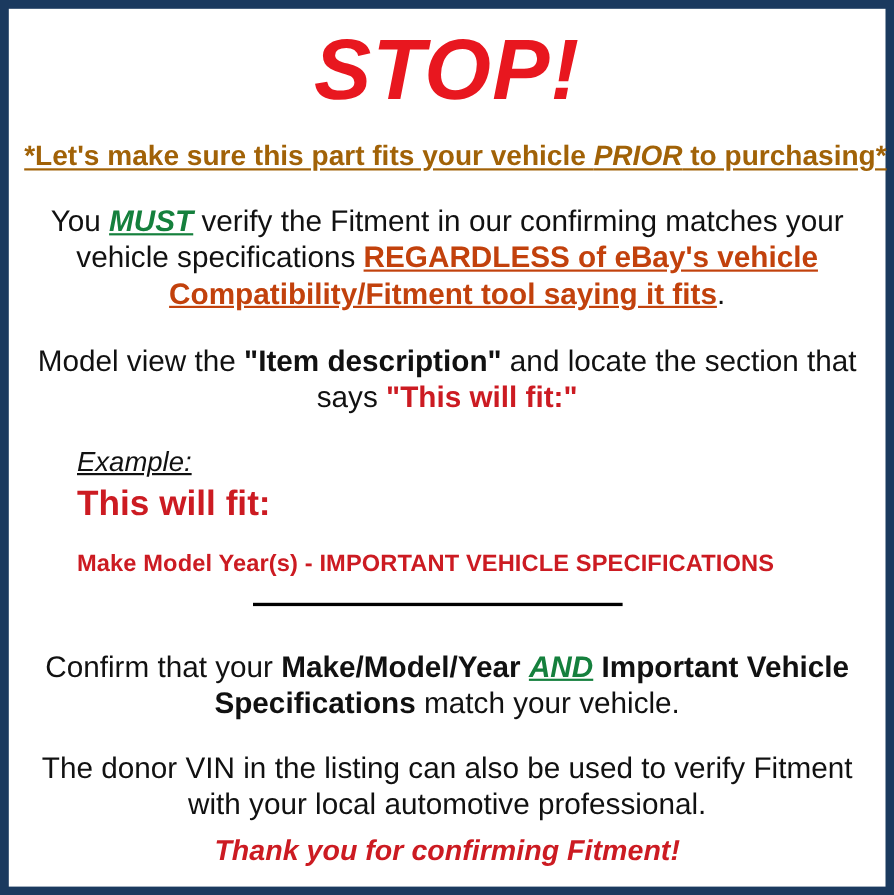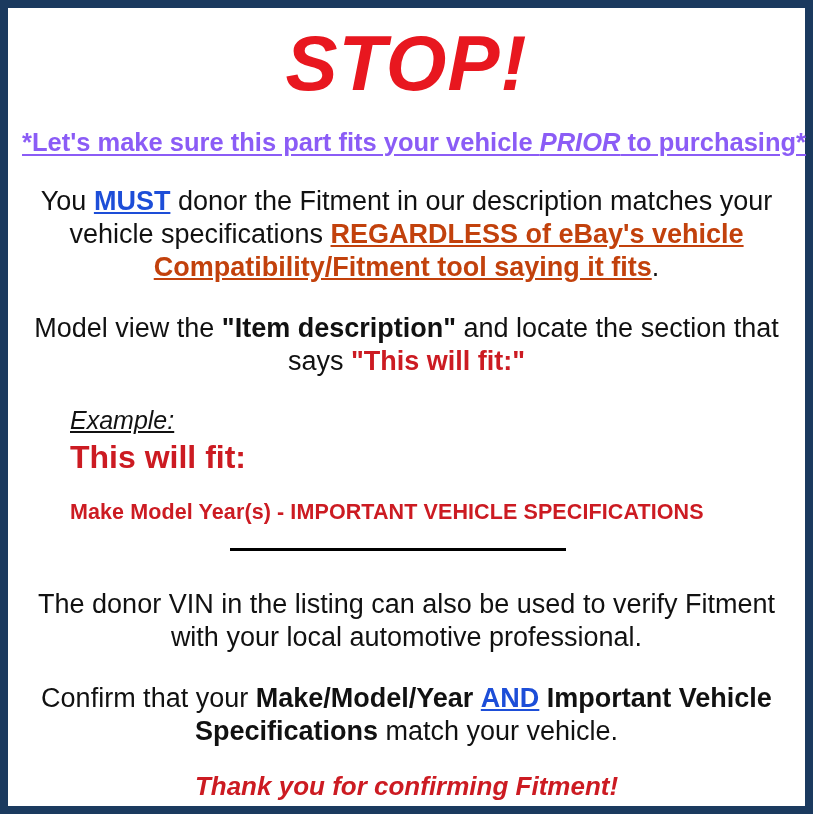--- a/index.html
+++ b/index.html
@@ -38,7 +38,7 @@
 
   .subheading {
     text-align: center;
-    color: #8b5cf6;
+    color: #a16207;
     font-weight: bold;
     font-size: 25.5px;
     line-height: 1.15;

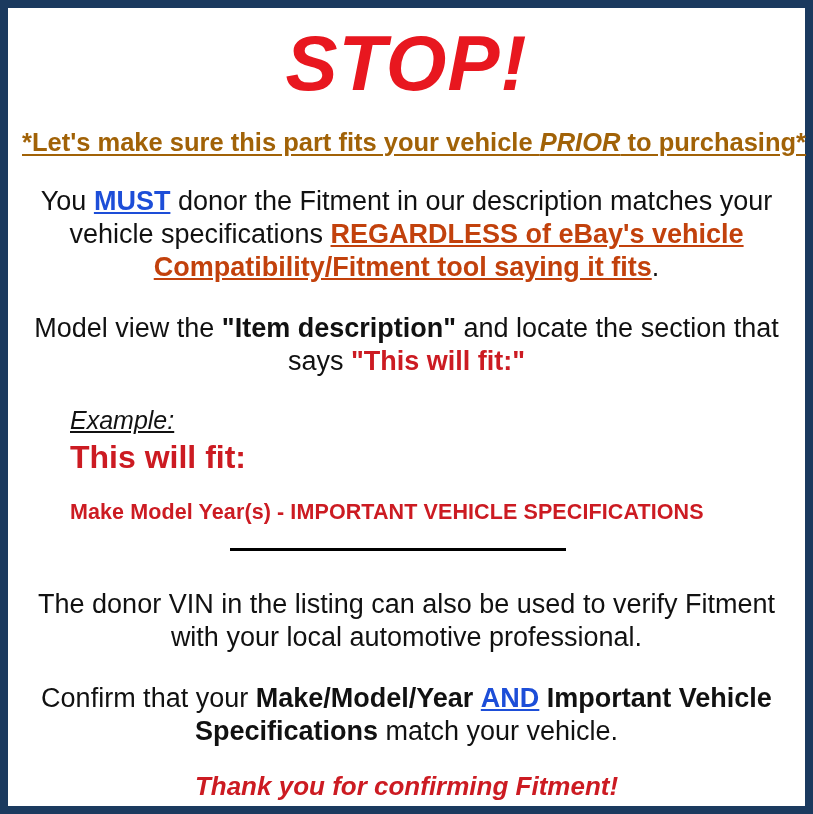--- a/index.html
+++ b/index.html
@@ -64,8 +64,9 @@
   }
 
   .em-red-bold-ital-ul {
-    color: #1d4ed8;
+    color: #15803d;
     font-weight: bold;
+    font-style: italic;
     text-decoration: underline;
     text-underline-offset: 2px;
   }

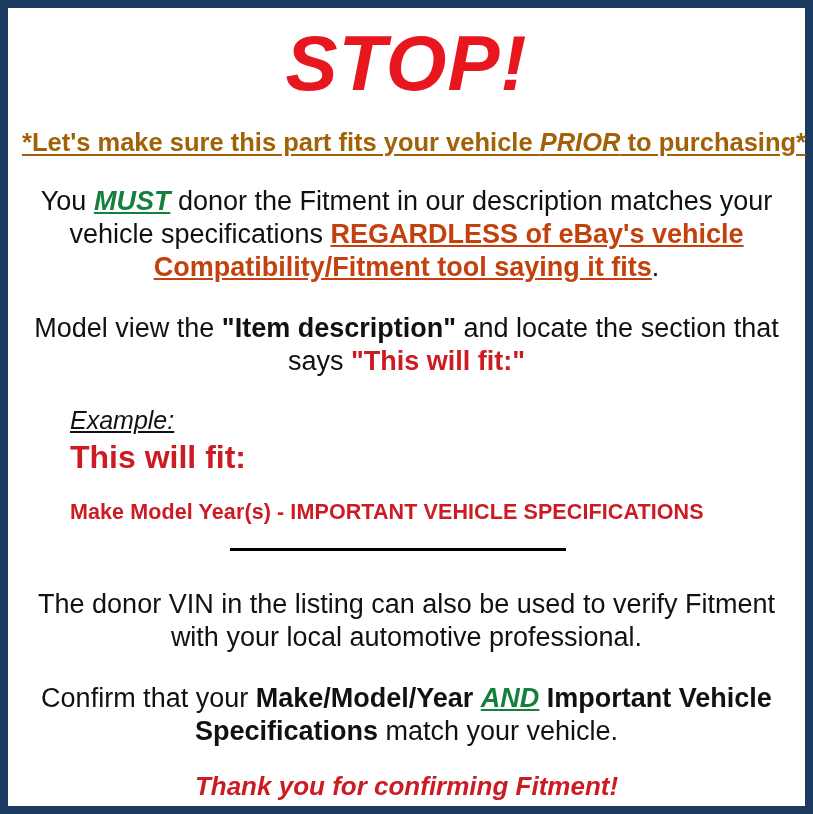--- a/index.html
+++ b/index.html
@@ -147,7 +147,7 @@
   </div>
 
   <div class="para">
-    <span>You </span><span class="em-red-bold-ital-ul">MUST</span><span> donor the Fitment in our description matches your vehicle specifications </span><span class="em-red-bold-ul">REGARDLESS of eBay's vehicle Compatibility/Fitment tool saying it fits</span><span>.</span>
+    <span>You </span><span class="em-red-bold-ital-ul">MUST</span><span> verify the Fitment in our confirming matches your vehicle specifications </span><span class="em-red-bold-ul">REGARDLESS of eBay's vehicle Compatibility/Fitment tool saying it fits</span><span>.</span>
   </div>
 
   <div class="para">

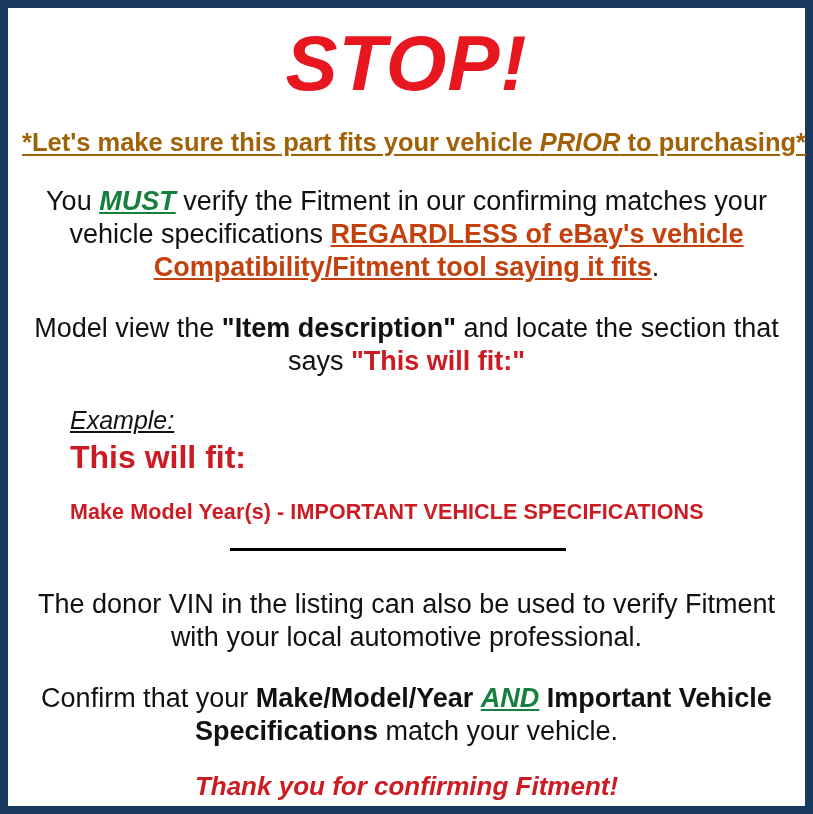--- a/index.html
+++ b/index.html
@@ -164,11 +164,11 @@
     <div class="divider"></div>
   </div>
 
-  <div class="para vin">The donor VIN in the listing can also be used to verify Fitment with your local automotive professional.</div>
-
   <div class="para">
     <span>Confirm that your </span><span class="em-black-bold">Make/Model/Year</span><span> </span><span class="em-red-bold-ital-ul">AND</span><span> </span><span class="em-black-bold">Important Vehicle Specifications</span><span> match your vehicle.</span>
   </div>
+
+  <div class="para vin">The donor VIN in the listing can also be used to verify Fitment with your local automotive professional.</div>
 
   <div class="closing">Thank you for confirming Fitment!</div>
 

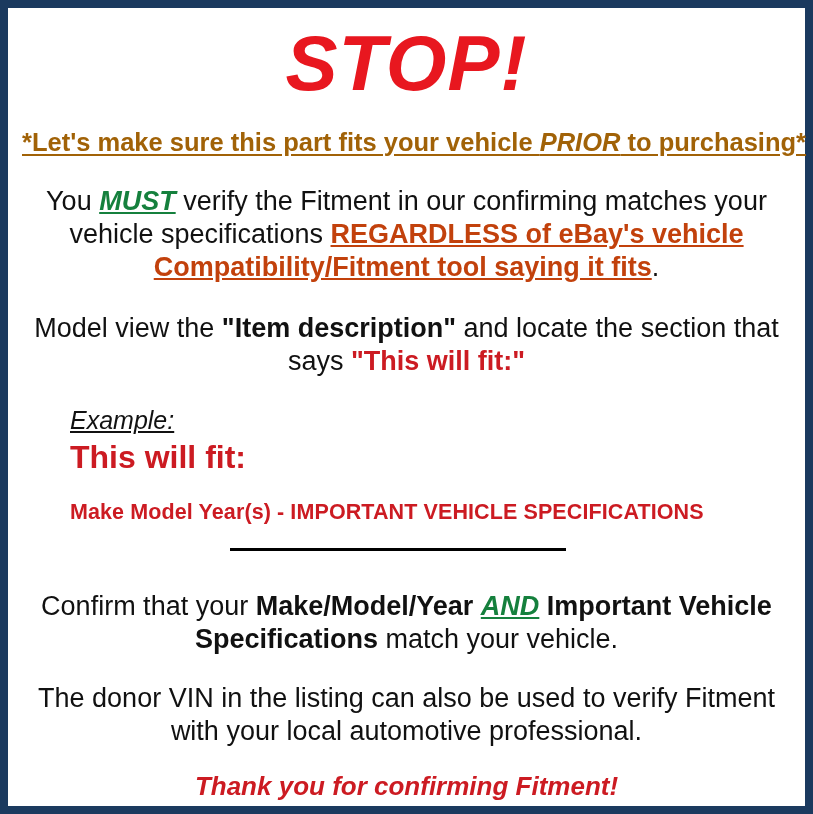--- a/index.html
+++ b/index.html
@@ -132,7 +132,7 @@
     font-style: italic;
     font-size: 26px;
     line-height: 1.2;
-    margin: 24px 0 0 0;
+    margin: 11px 0 0 0;
   }
 </style>
 </head>

